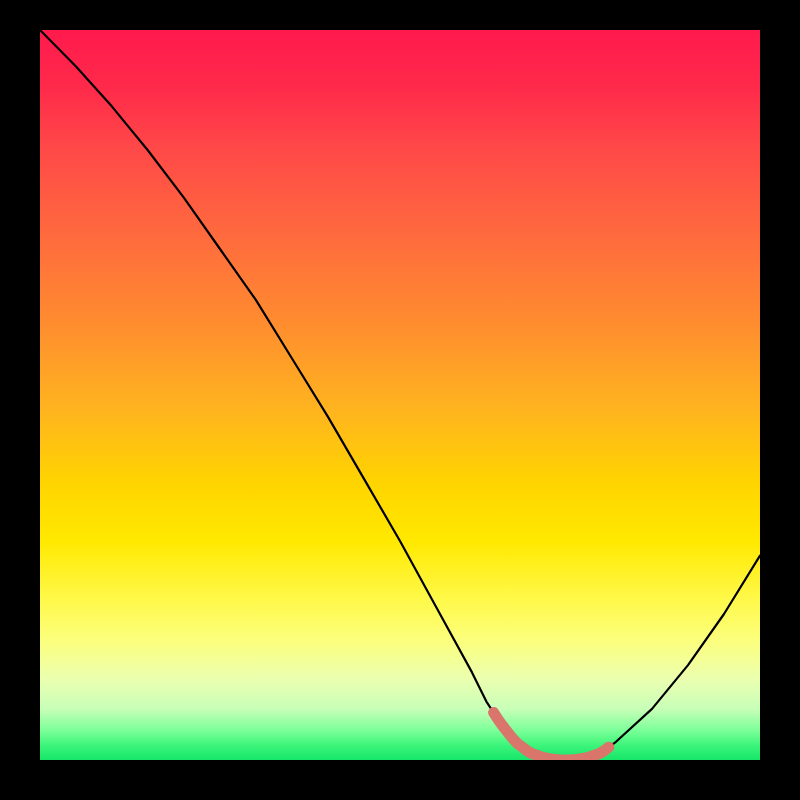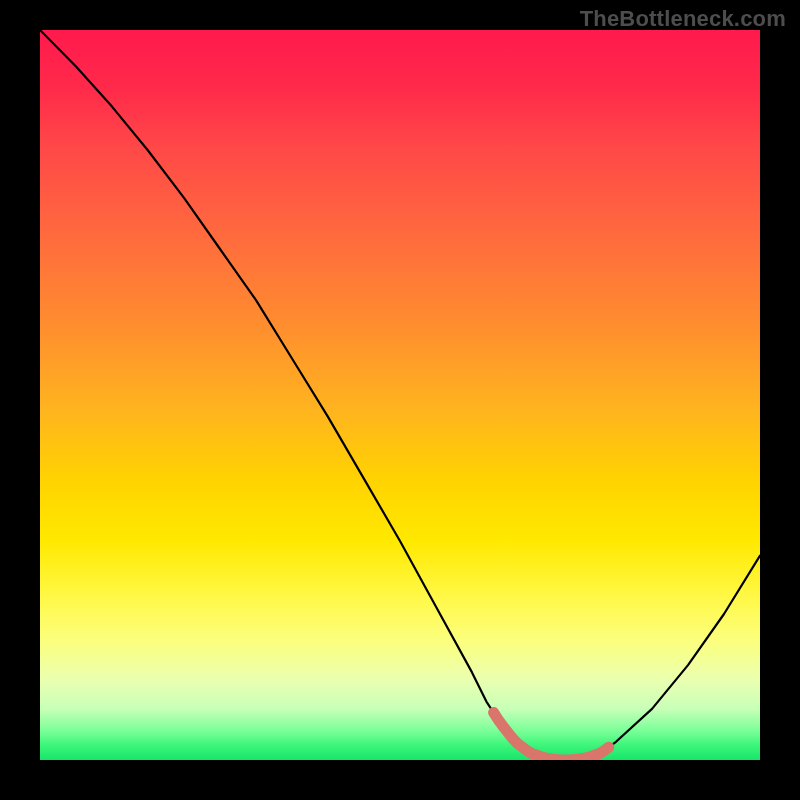--- a/index.html
+++ b/index.html
@@ -82,7 +82,6 @@
 
 <div class="frame">
 
-  <div class="watermark">TheBottleneck.com</div>
 
   <div class="plot-area">
     <div class="gradient"></div>

